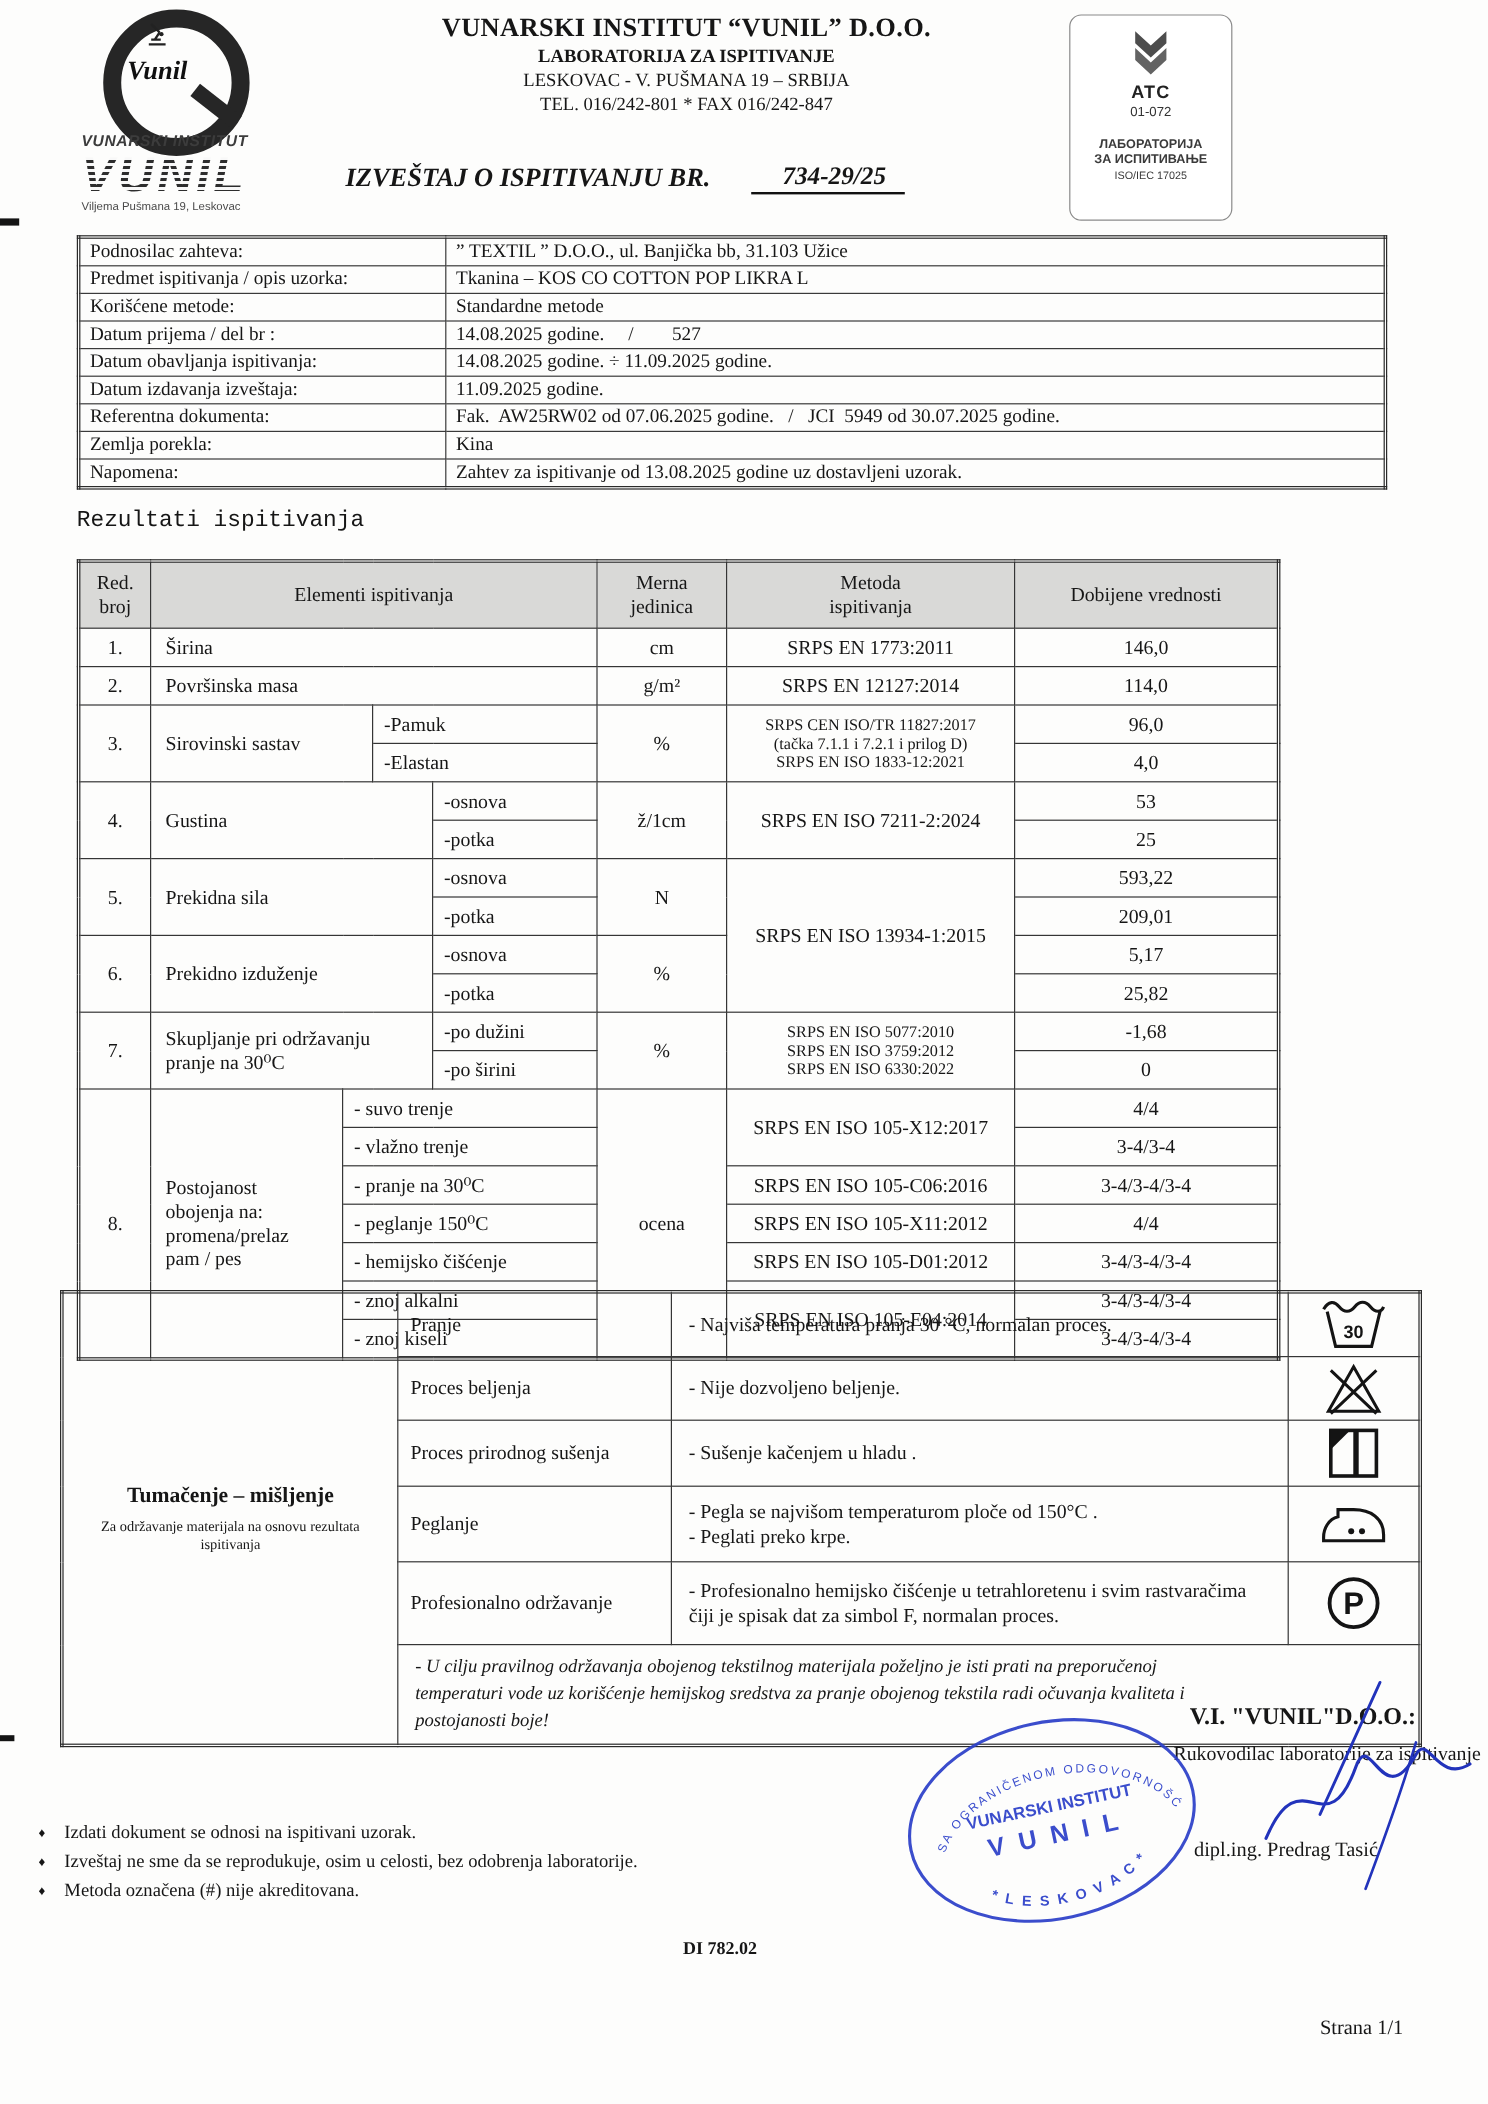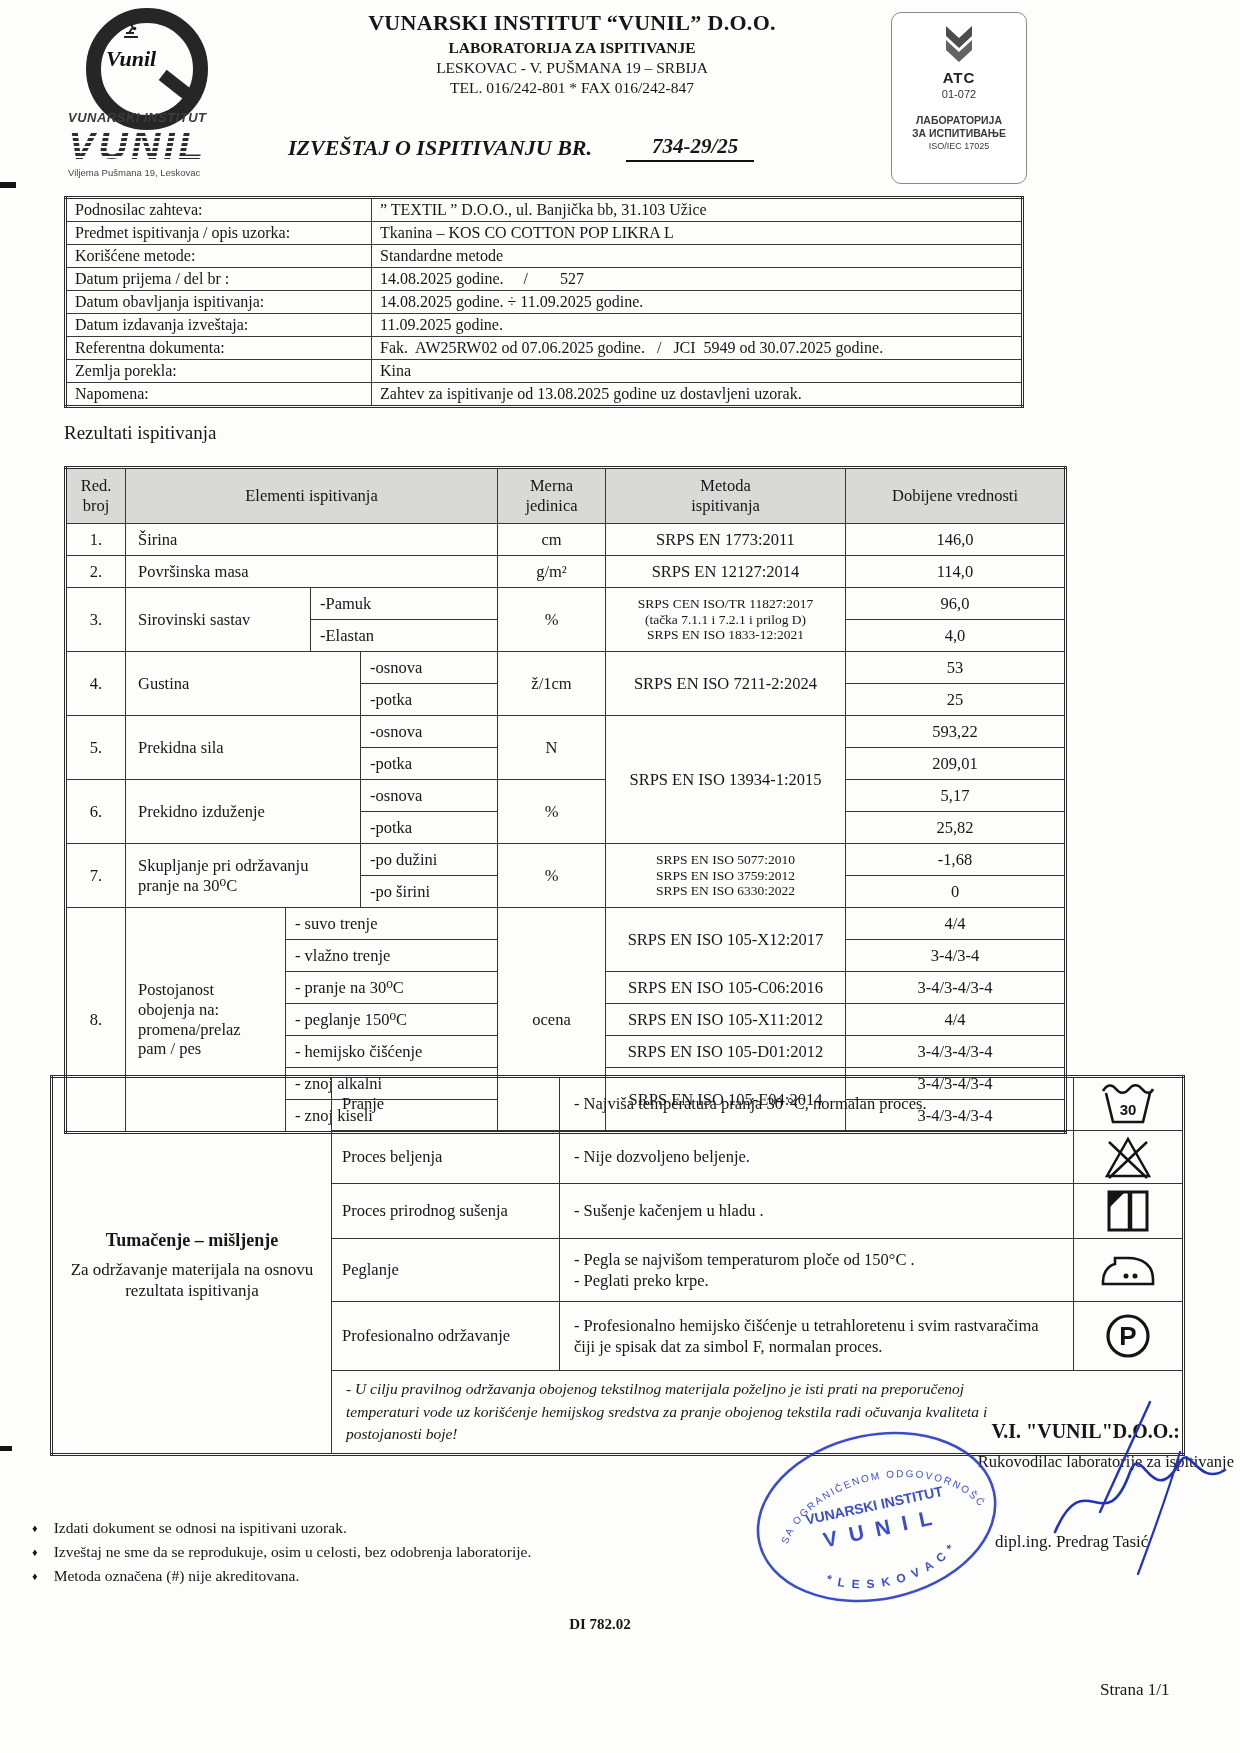--- a/index.html
+++ b/index.html
@@ -41,7 +41,7 @@
   table{border-collapse:collapse;}
   
   .info{left:64px;top:196px;}
-  .info table{width:960px;border:3px double #2a2a2a;}
+  .info table{width:1092px;border:3px double #2a2a2a;}
   .info td{border:1px solid #3a3a3a;font-size:16px;padding:0 8px;height:22px;}
   .info td.lbl{width:288px;}
   .info td.val{white-space:pre;}

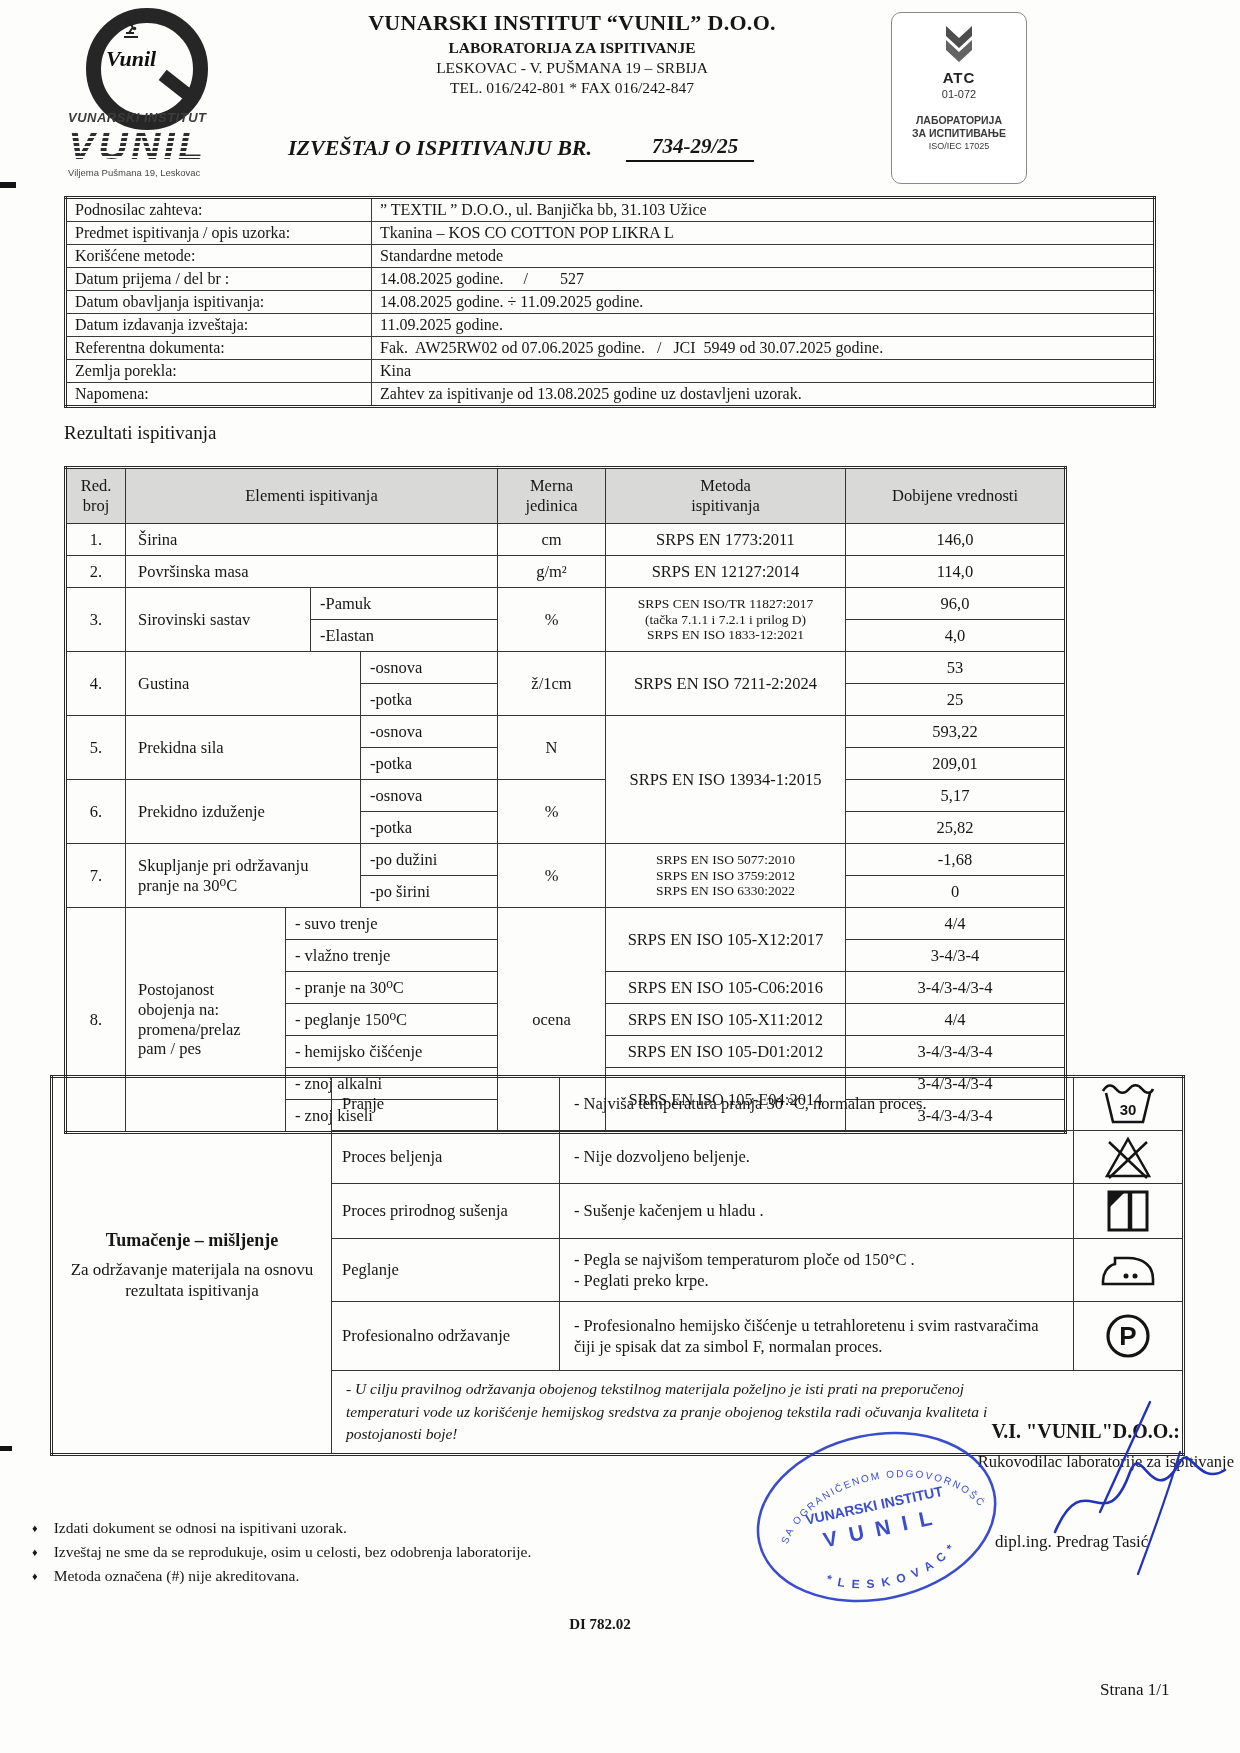--- a/index.html
+++ b/index.html
@@ -46,7 +46,7 @@
   .info td.lbl{width:288px;}
   .info td.val{white-space:pre;}
   
-  .sec-title{left:64px;top:422px;font-size:19px;}
+  .sec-title{left:64px;top:422px;font-size:19px;font-family:Liberation Mono, monospace;}
   .results{left:64px;top:466px;}
   .rt{width:1000px;border:3px double #2a2a2a;table-layout:fixed;}
   .rt th,.rt td{border:1px solid #353535;font-size:16.5px;font-weight:normal;padding:1px 5px;overflow:hidden;}

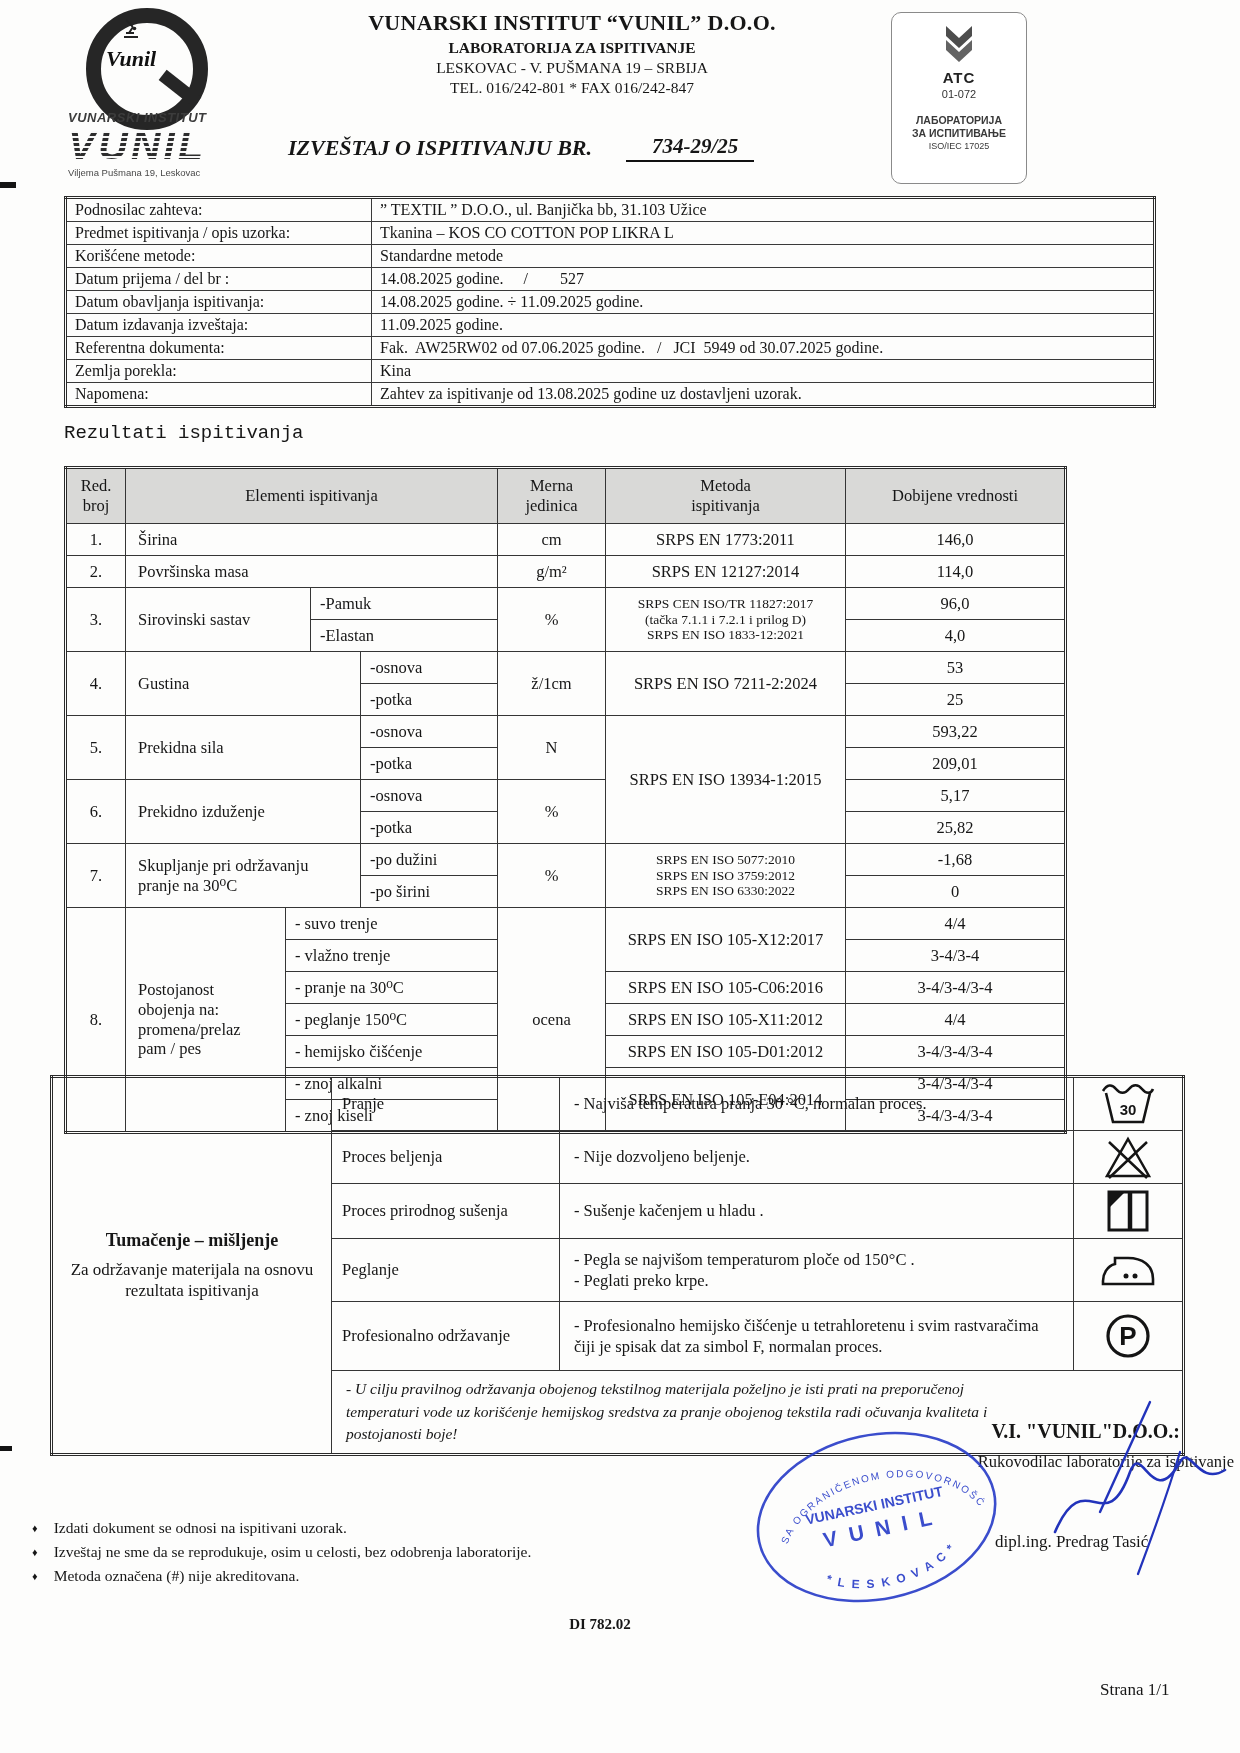--- a/index.html
+++ b/index.html
@@ -64,7 +64,7 @@
   .it td{border:1px solid #353535;font-size:16.5px;padding:2px 8px;vertical-align:middle;}
   .it .left-cell{text-align:center;vertical-align:middle;}
   .it .left-title{font-size:18px;font-weight:bold;}
-  .it .left-sub{font-size:17px;margin-top:8px;line-height:1.25;}
+  .it .left-sub{font-size:12px;margin-top:8px;line-height:1.25;}
   .it .ilabel{padding-left:10px;}
   .it .idesc{padding-left:14px;line-height:1.3;}
   .it .isym{text-align:center;padding:2px;}

